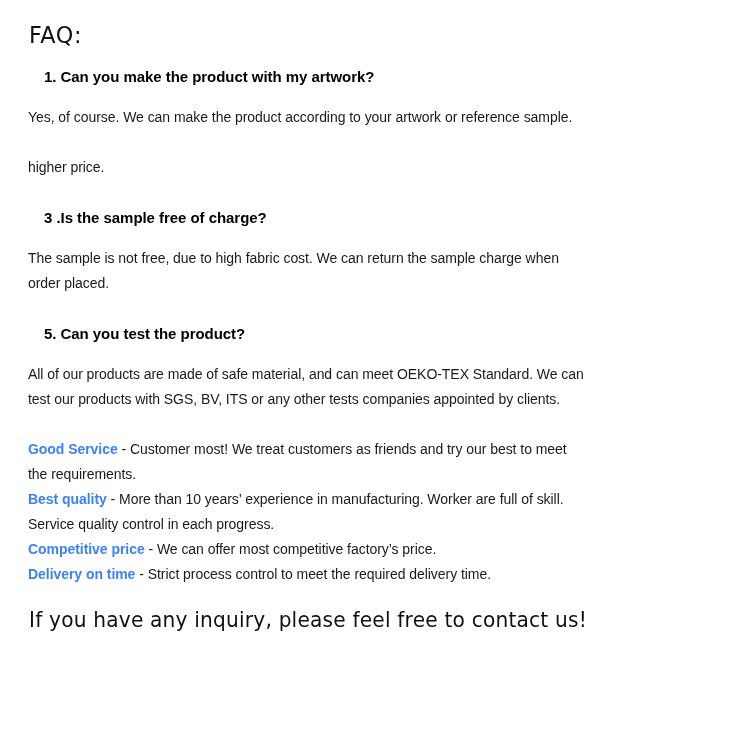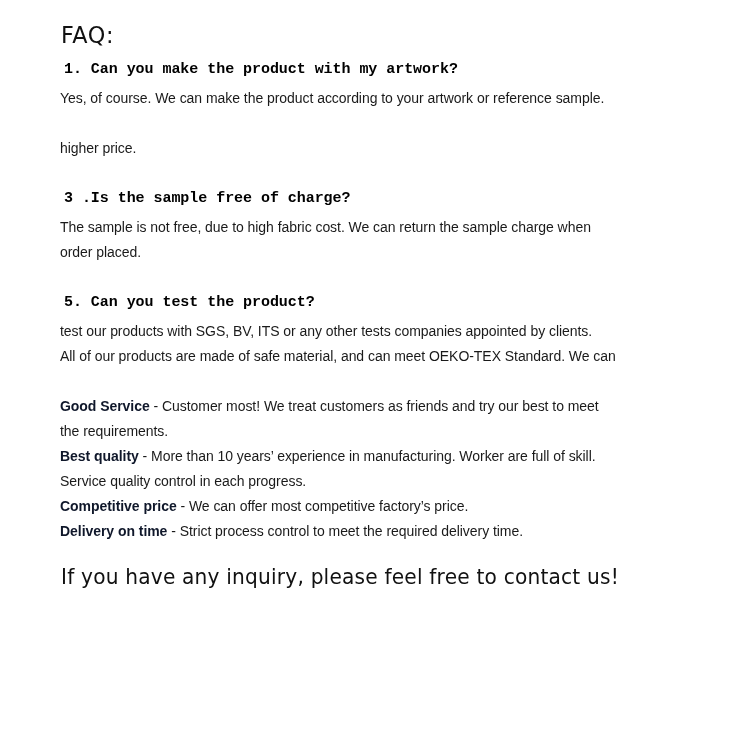--- a/index.html
+++ b/index.html
@@ -21,7 +21,7 @@
     height: 750px;
     background: #ffffff;
     box-sizing: border-box;
-    padding: 22px 36px 0 60px;
+    padding: 22px 36px 0 28px;
   }
 
   

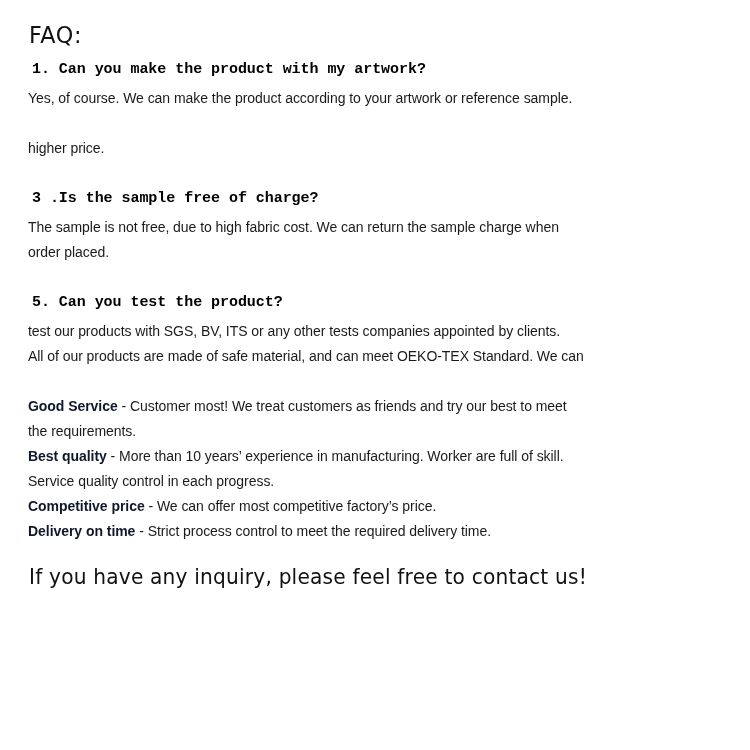--- a/index.html
+++ b/index.html
@@ -48,9 +48,8 @@
     font-size: 15px;
     line-height: 25px;
     color: #000000;
-    margin: 4px;
+    margin: 16px;
     letter-spacing: -0.05px;
-    font-family: Liberation Mono, monospace;
   }
   .a-line {
     font-weight: normal;

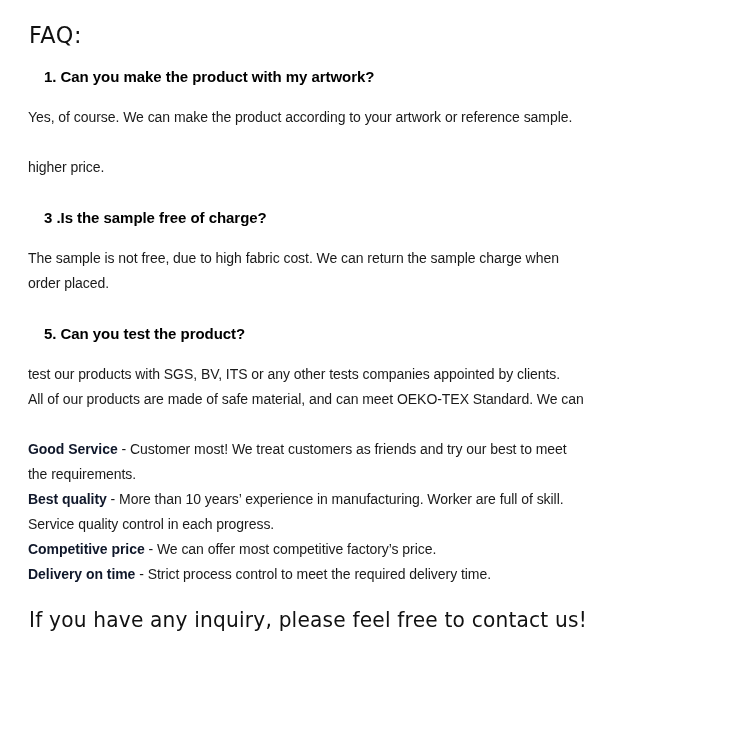--- a/index.html
+++ b/index.html
@@ -105,8 +105,8 @@
 
   <div class="qa-block">
     <p class="q-line">5. Can you test the product?</p>
+    <p class="a-line">All of our products are made of safe material, and can meet OEKO-TEX Standard. We can</p>
     <p class="a-line">test our products with SGS, BV, ITS or any other tests companies appointed by clients.</p>
-    <p class="a-line">All of our products are made of safe material, and can meet OEKO-TEX Standard. We can</p>
   </div>
 
   <div class="qa-block" id="block-why">

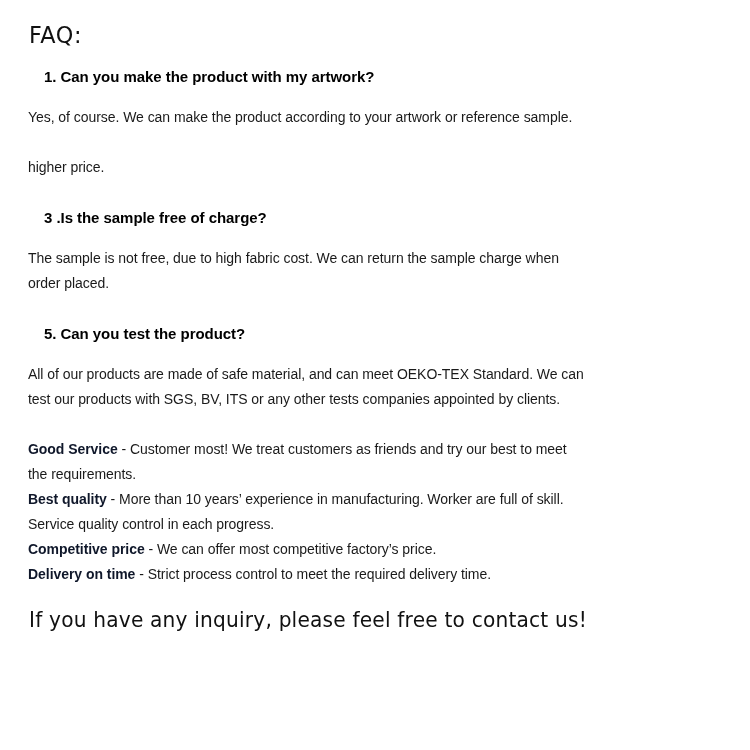--- a/index.html
+++ b/index.html
@@ -61,7 +61,7 @@
   }
   .a-line .lead {
     font-weight: bold;
-    color: #0f172a;
+    color: #3b82f6;
   }
 
   

